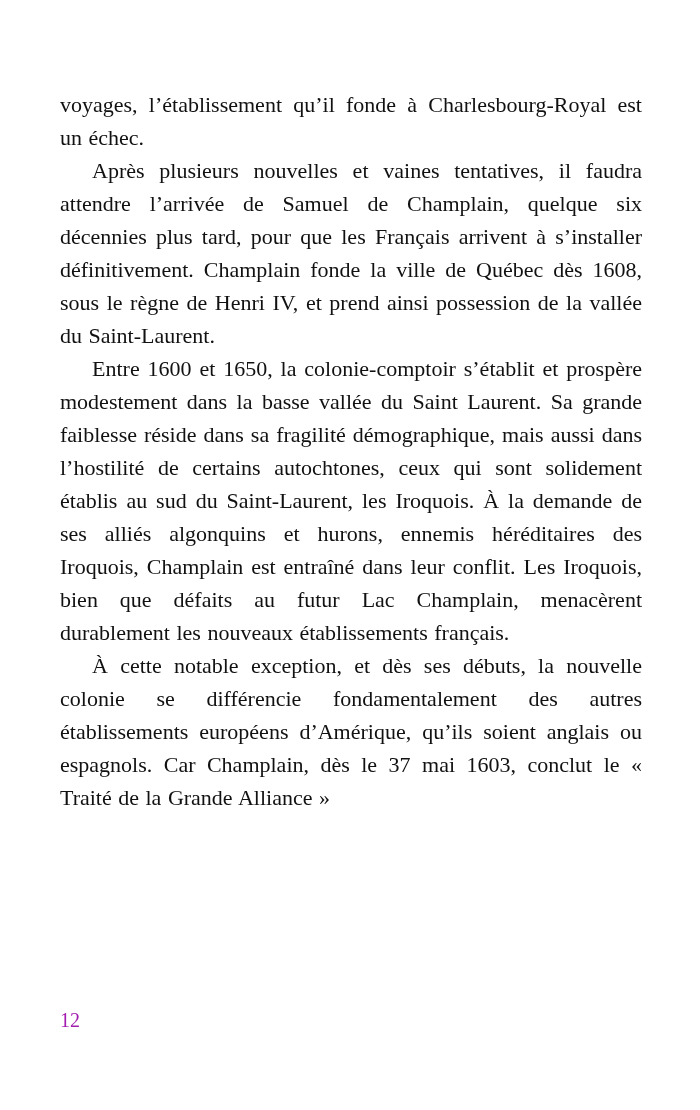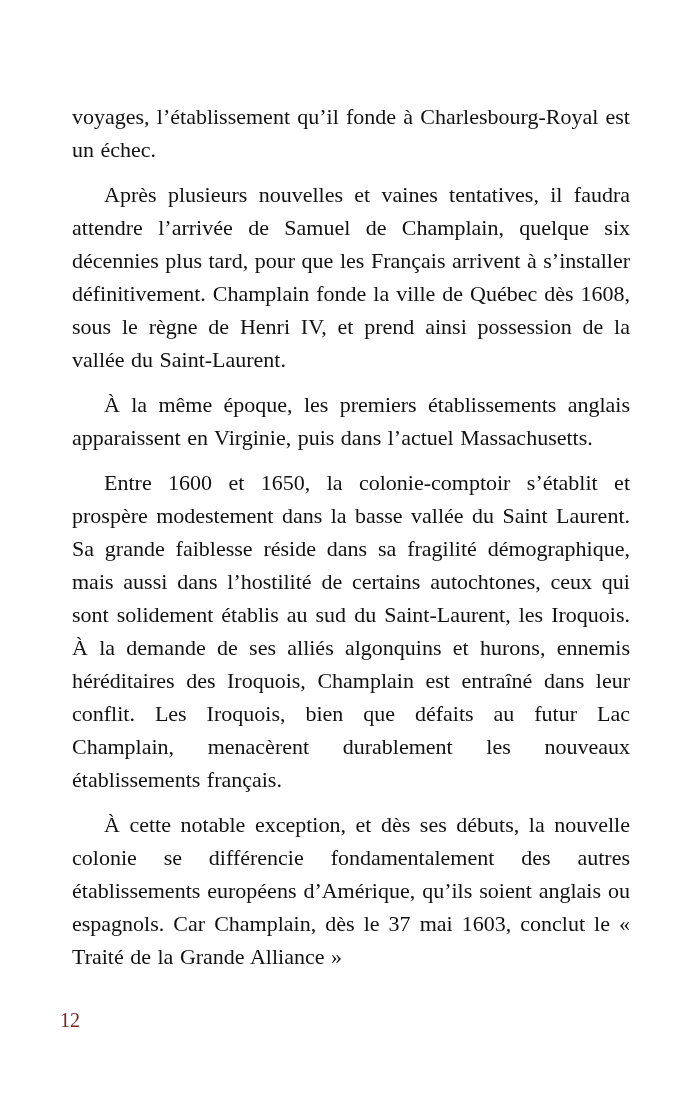--- a/index.html
+++ b/index.html
@@ -27,7 +27,7 @@
     width: 582px;
   }
   .para {
-    margin: 12px;
+    margin: 0;
     font-size: 22px;
     line-height: 33px;
     text-align: justify;

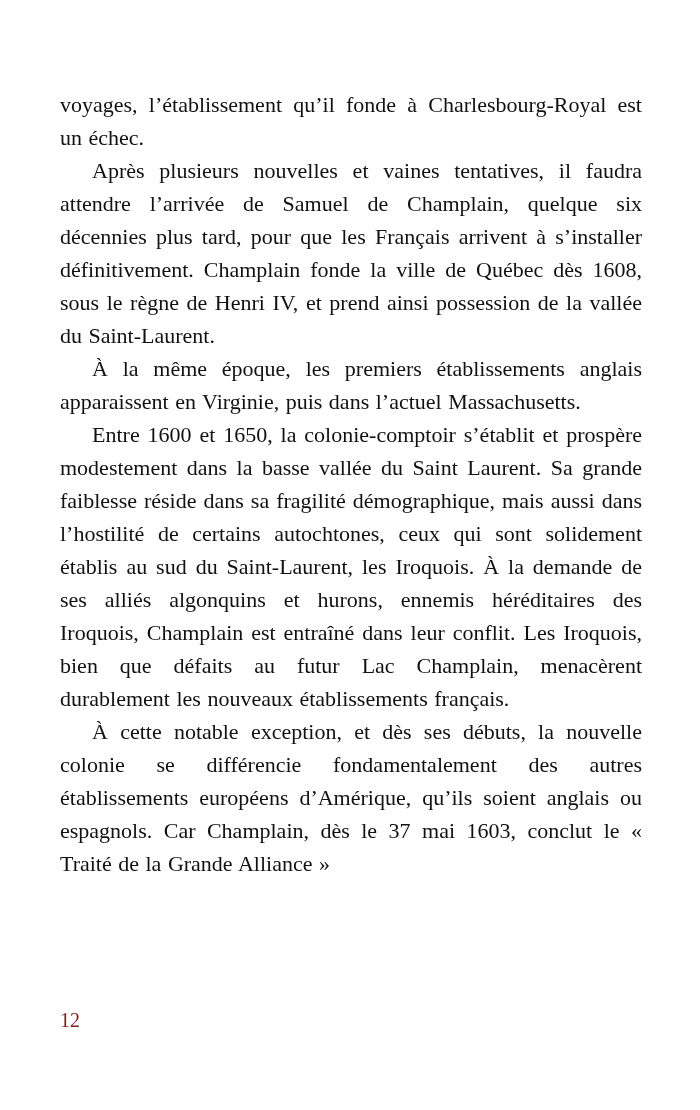--- a/index.html
+++ b/index.html
@@ -54,7 +54,6 @@
   <div class="text-block">
     <p class="para no-indent">voyages, l’établissement qu’il fonde à Charlesbourg-Royal est un échec.</p>
     <p class="para">Après plusieurs nouvelles et vaines tentatives, il faudra attendre l’arrivée de Samuel de Champlain, quelque six décennies plus tard, pour que les Français arrivent à s’installer définitivement. Champlain fonde la ville de Québec dès 1608, sous le règne de Henri IV, et prend ainsi possession de la vallée du Saint-Laurent.</p>
-    <p class="para">À la même époque, les premiers établissements anglais apparaissent en Virginie, puis dans l’actuel Massachusetts.</p>
     <p class="para">Entre 1600 et 1650, la colonie-comptoir s’établit et prospère modestement dans la basse vallée du Saint Laurent. Sa grande faiblesse réside dans sa fragilité démographique, mais aussi dans l’hostilité de certains autochtones, ceux qui sont solidement établis au sud du Saint-Laurent, les Iroquois. À la demande de ses alliés algonquins et hurons, ennemis héréditaires des Iroquois, Champlain est entraîné dans leur conflit. Les Iroquois, bien que défaits au futur Lac Champlain, menacèrent durablement les nouveaux établissements français.</p>
     <p class="para">À cette notable exception, et dès ses débuts, la nouvelle colonie se différencie fondamentalement des autres établissements européens d’Amérique, qu’ils soient anglais ou espagnols. Car Champlain, dès le 37 mai 1603, conclut le « Traité de la Grande Alliance »</p>
   </div>

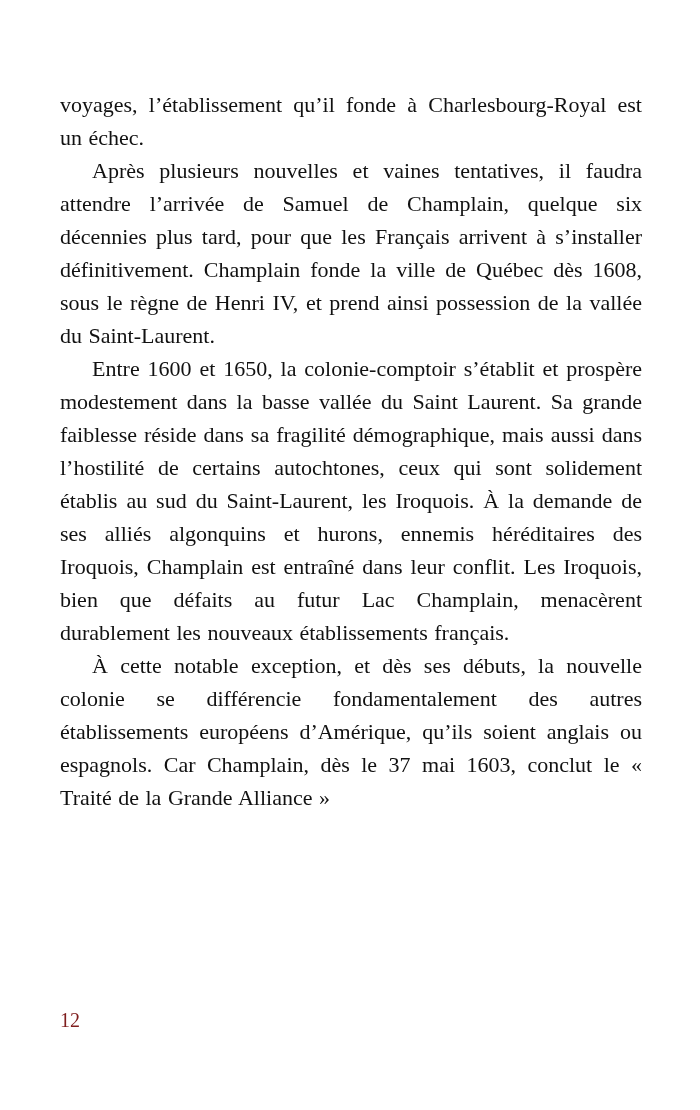--- a/index.html
+++ b/index.html
@@ -43,7 +43,7 @@
     top: 1008px;
     font-size: 20px;
     line-height: 24px;
-    color: #7f1d1d;
+    color: #a21caf;
     font-family: Liberation Serif, serif;
   }
 </style>

